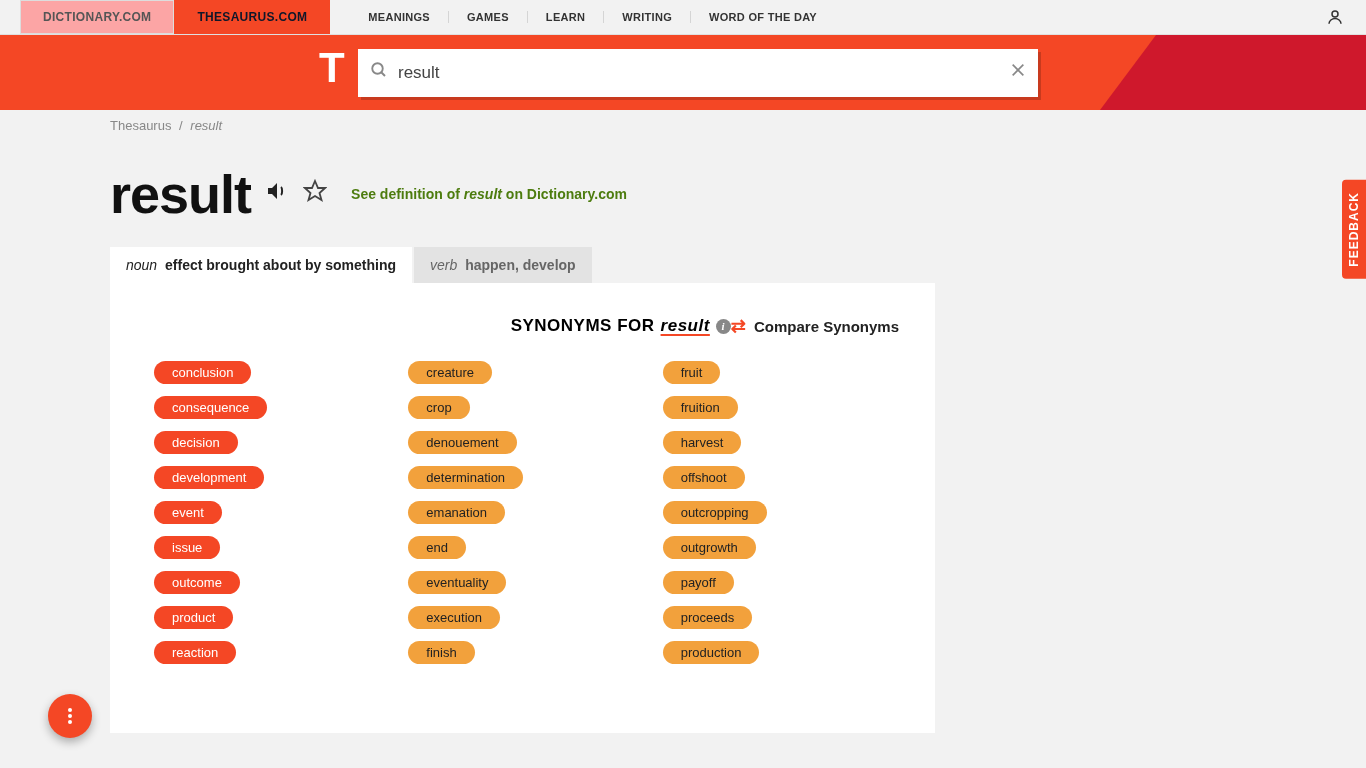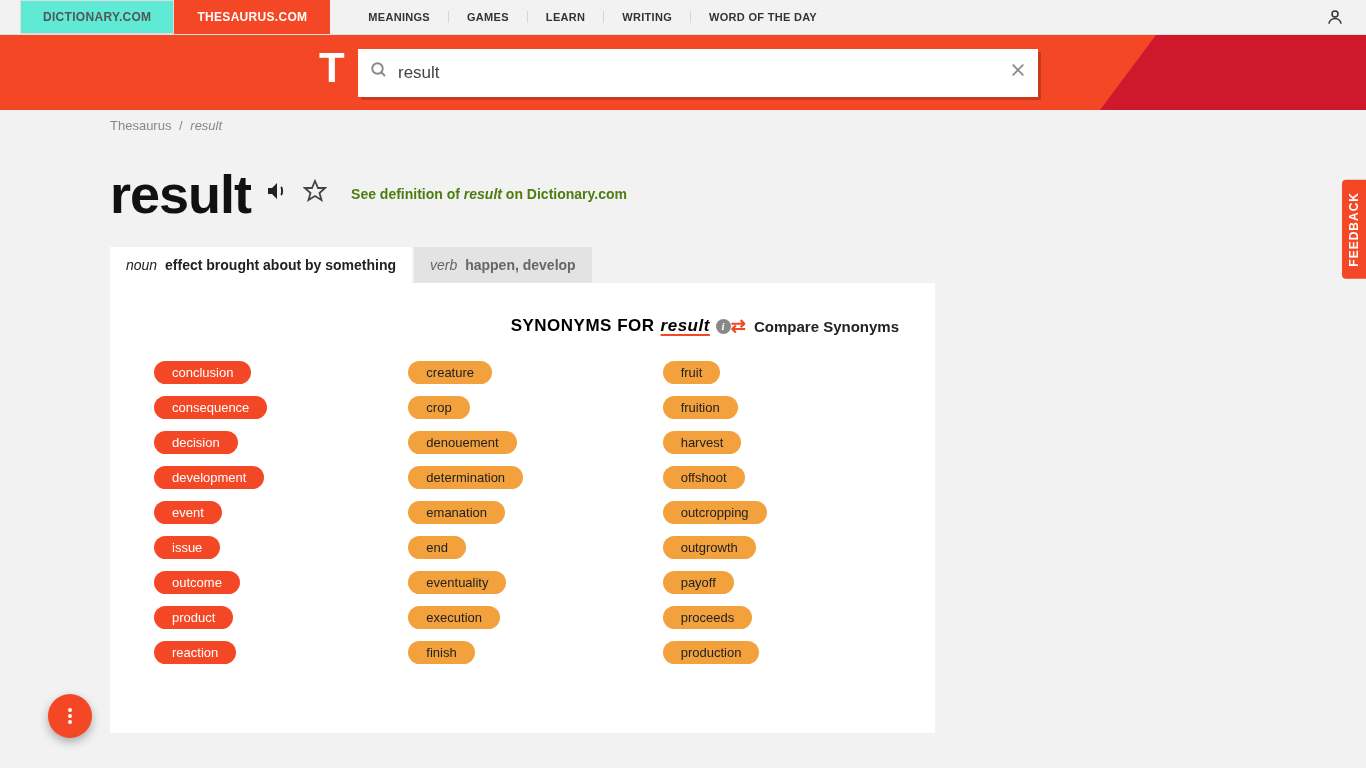--- a/index.html
+++ b/index.html
@@ -30,7 +30,7 @@
     color: #555;
     cursor: pointer;
     border: 1px solid #ddd;
-    background: #5eead4;
+    background: #fca5a5;
   }
   .site-tab.active {
     background: #F44725;

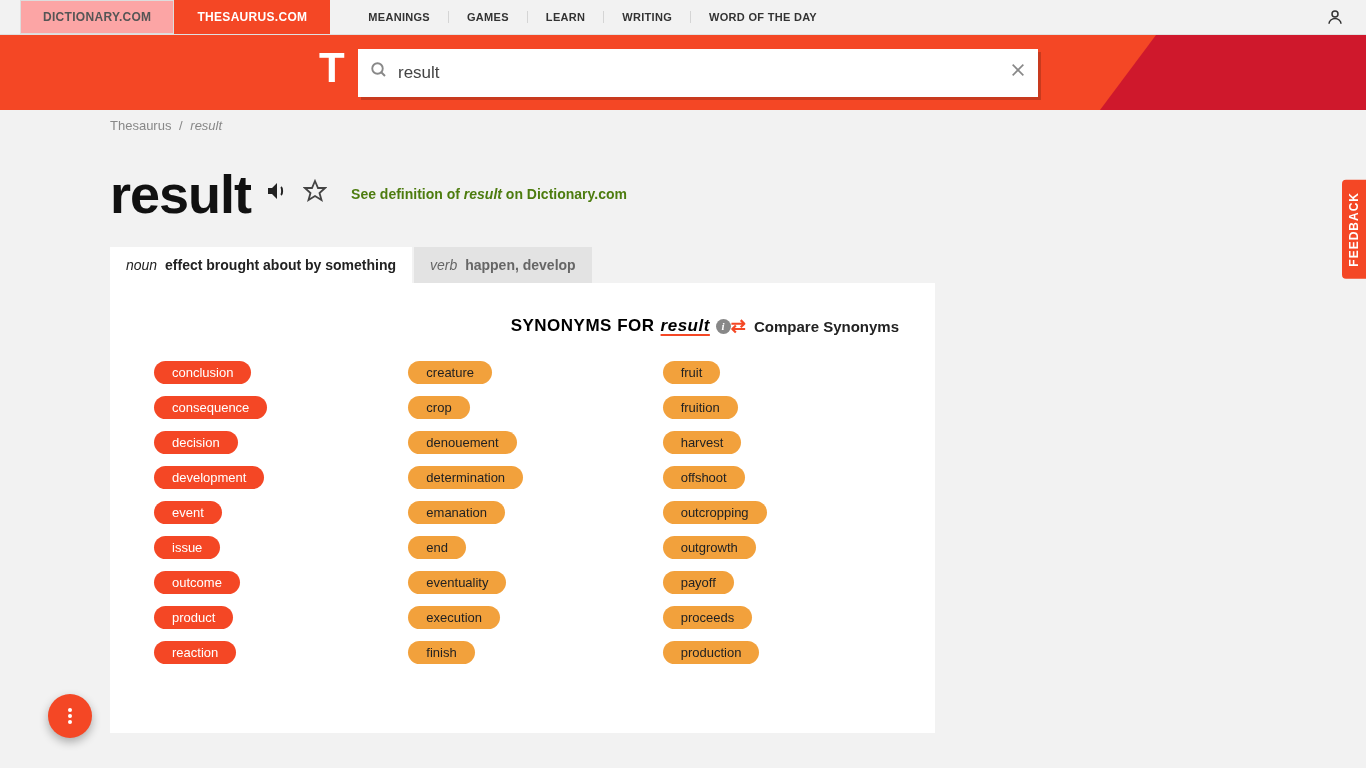--- a/index.html
+++ b/index.html
@@ -34,7 +34,7 @@
   }
   .site-tab.active {
     background: #F44725;
-    color: #ffffff;
+    color: #0f172a;
     border-color: #F44725;
   }
   .nav-links {

